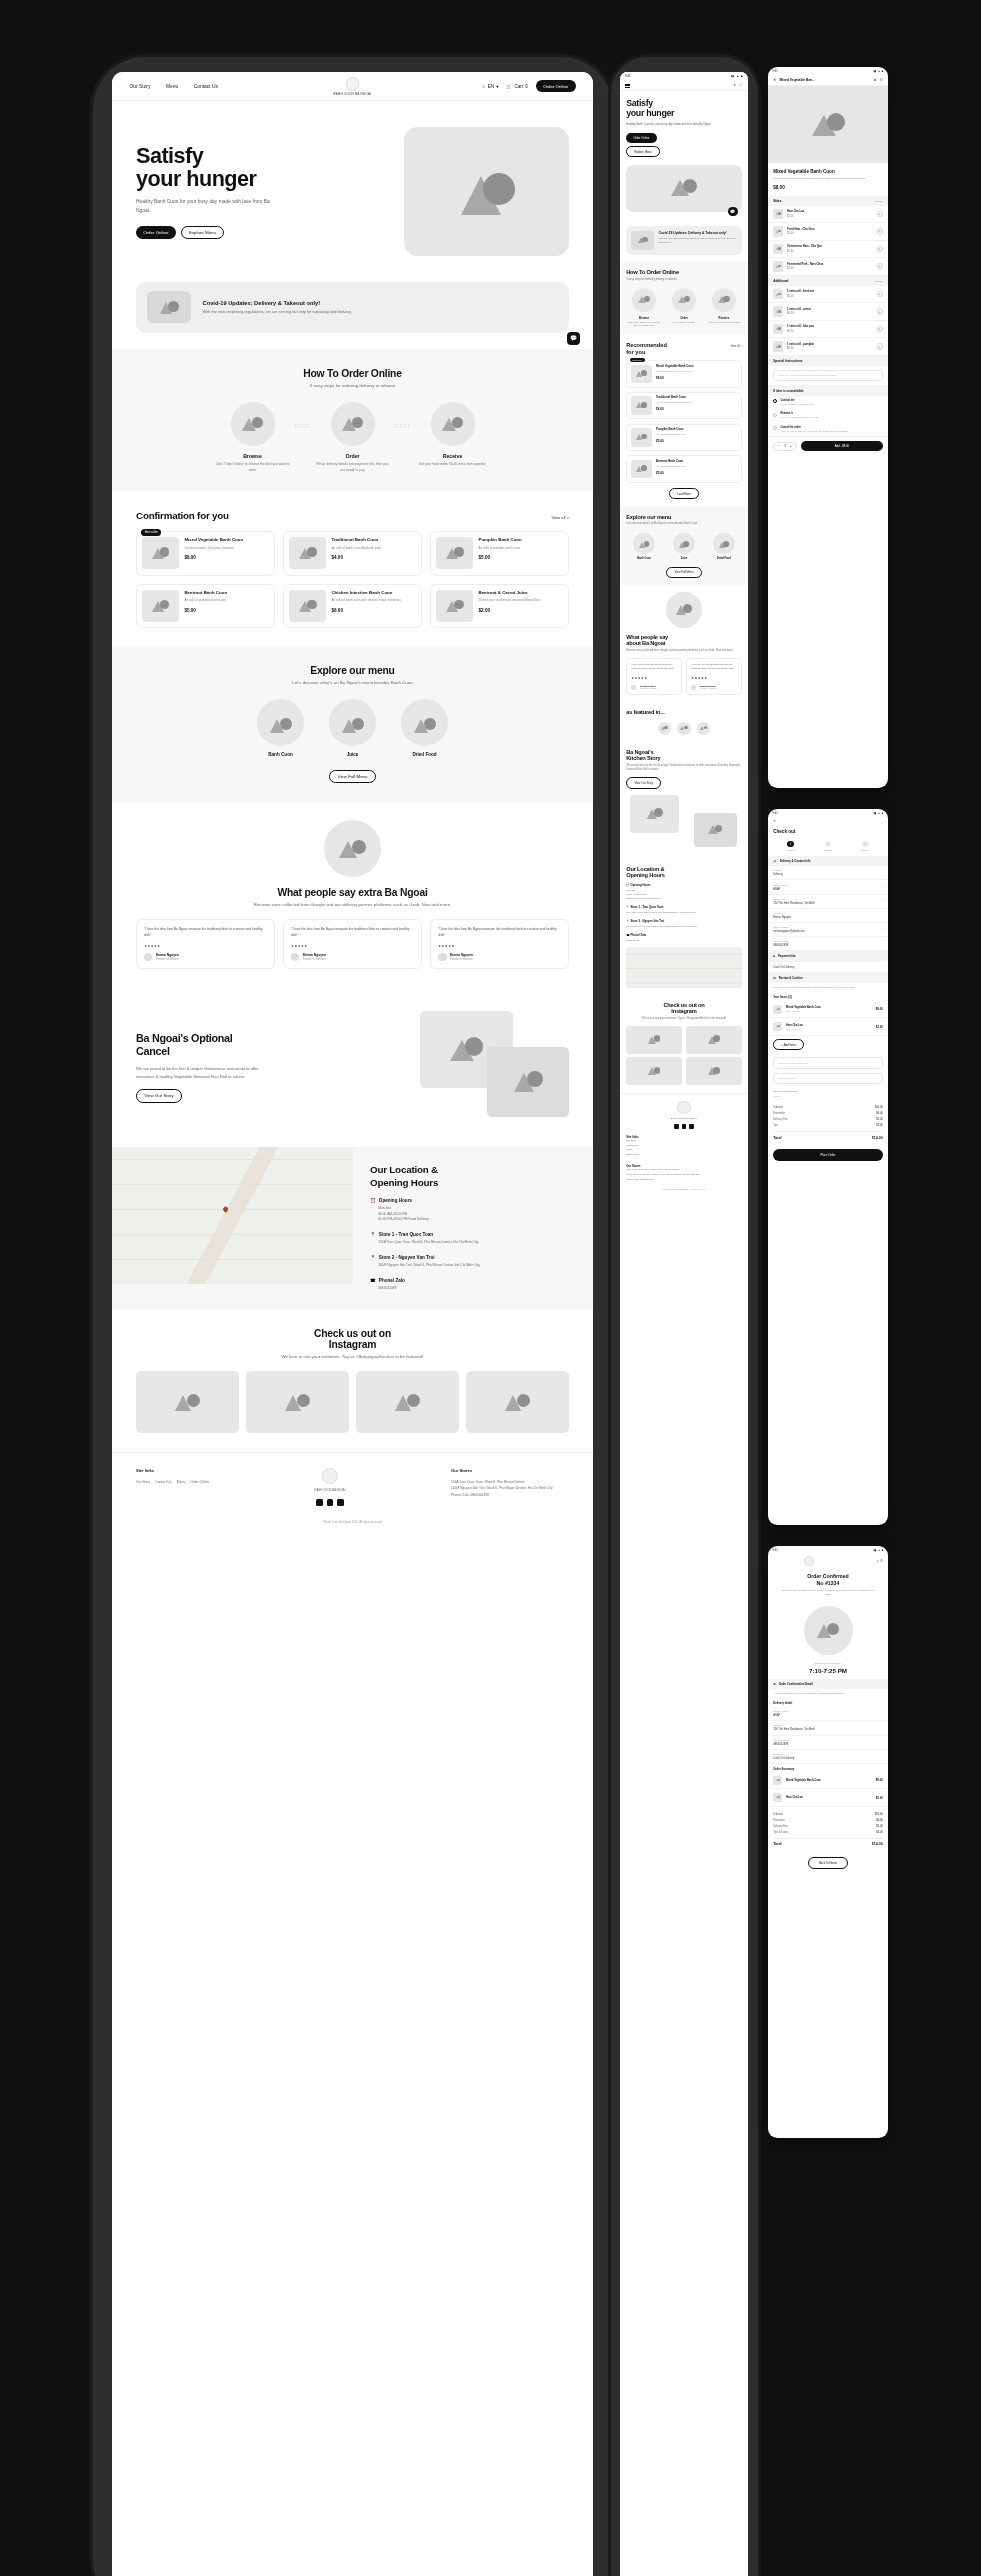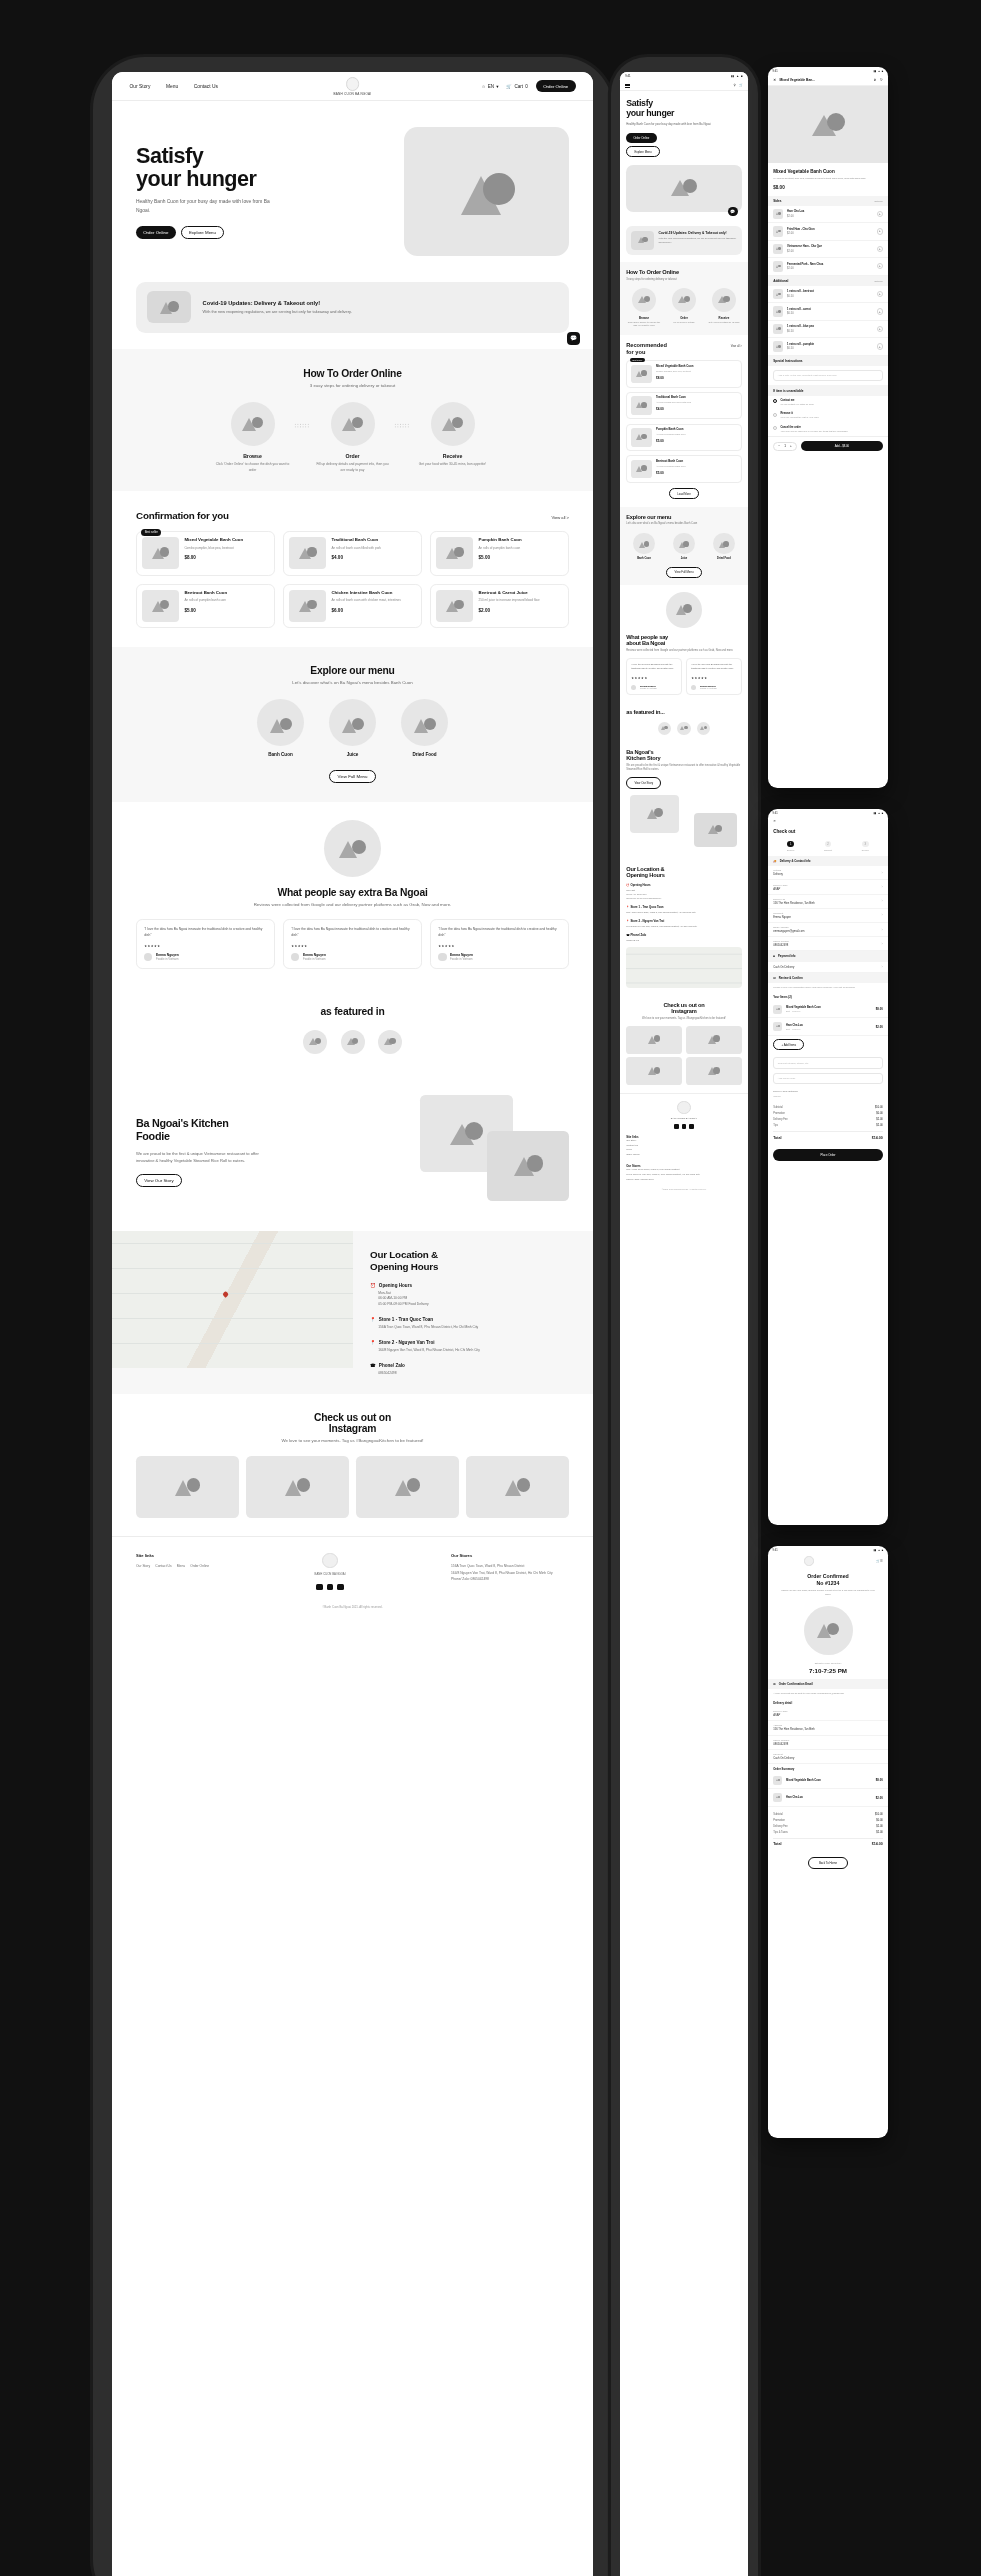--- a/index.html
+++ b/index.html
@@ -766,29 +766,6 @@
       </div>
     </div>
 
-    <div class="sec">
-      <div class="sec-title">as featured in</div>
-      <div class="logos">
-        <div class="lg">
-          <span class="ph-glyph" style="width:12.4px;height:10.3px;">
-            <i class="tri" style="left:0.5px;top:1.5px;border-width:0 4.1px 7.2px 4.1px;"></i>
-            <i class="circ" style="right:0.5px;top:1px;width:6.2px;height:6.2px;"></i>
-          </span>
-        </div>
-        <div class="lg">
-          <span class="ph-glyph" style="width:12.4px;height:10.3px;">
-            <i class="tri" style="left:0.5px;top:1.5px;border-width:0 4.1px 7.2px 4.1px;"></i>
-            <i class="circ" style="right:0.5px;top:1px;width:6.2px;height:6.2px;"></i>
-          </span>
-        </div>
-        <div class="lg">
-          <span class="ph-glyph" style="width:12.4px;height:10.3px;">
-            <i class="tri" style="left:0.5px;top:1.5px;border-width:0 4.1px 7.2px 4.1px;"></i>
-            <i class="circ" style="right:0.5px;top:1px;width:6.2px;height:6.2px;"></i>
-          </span>
-        </div>
-      </div>
-    </div>
 
     <div class="story">
       <div class="story-copy">

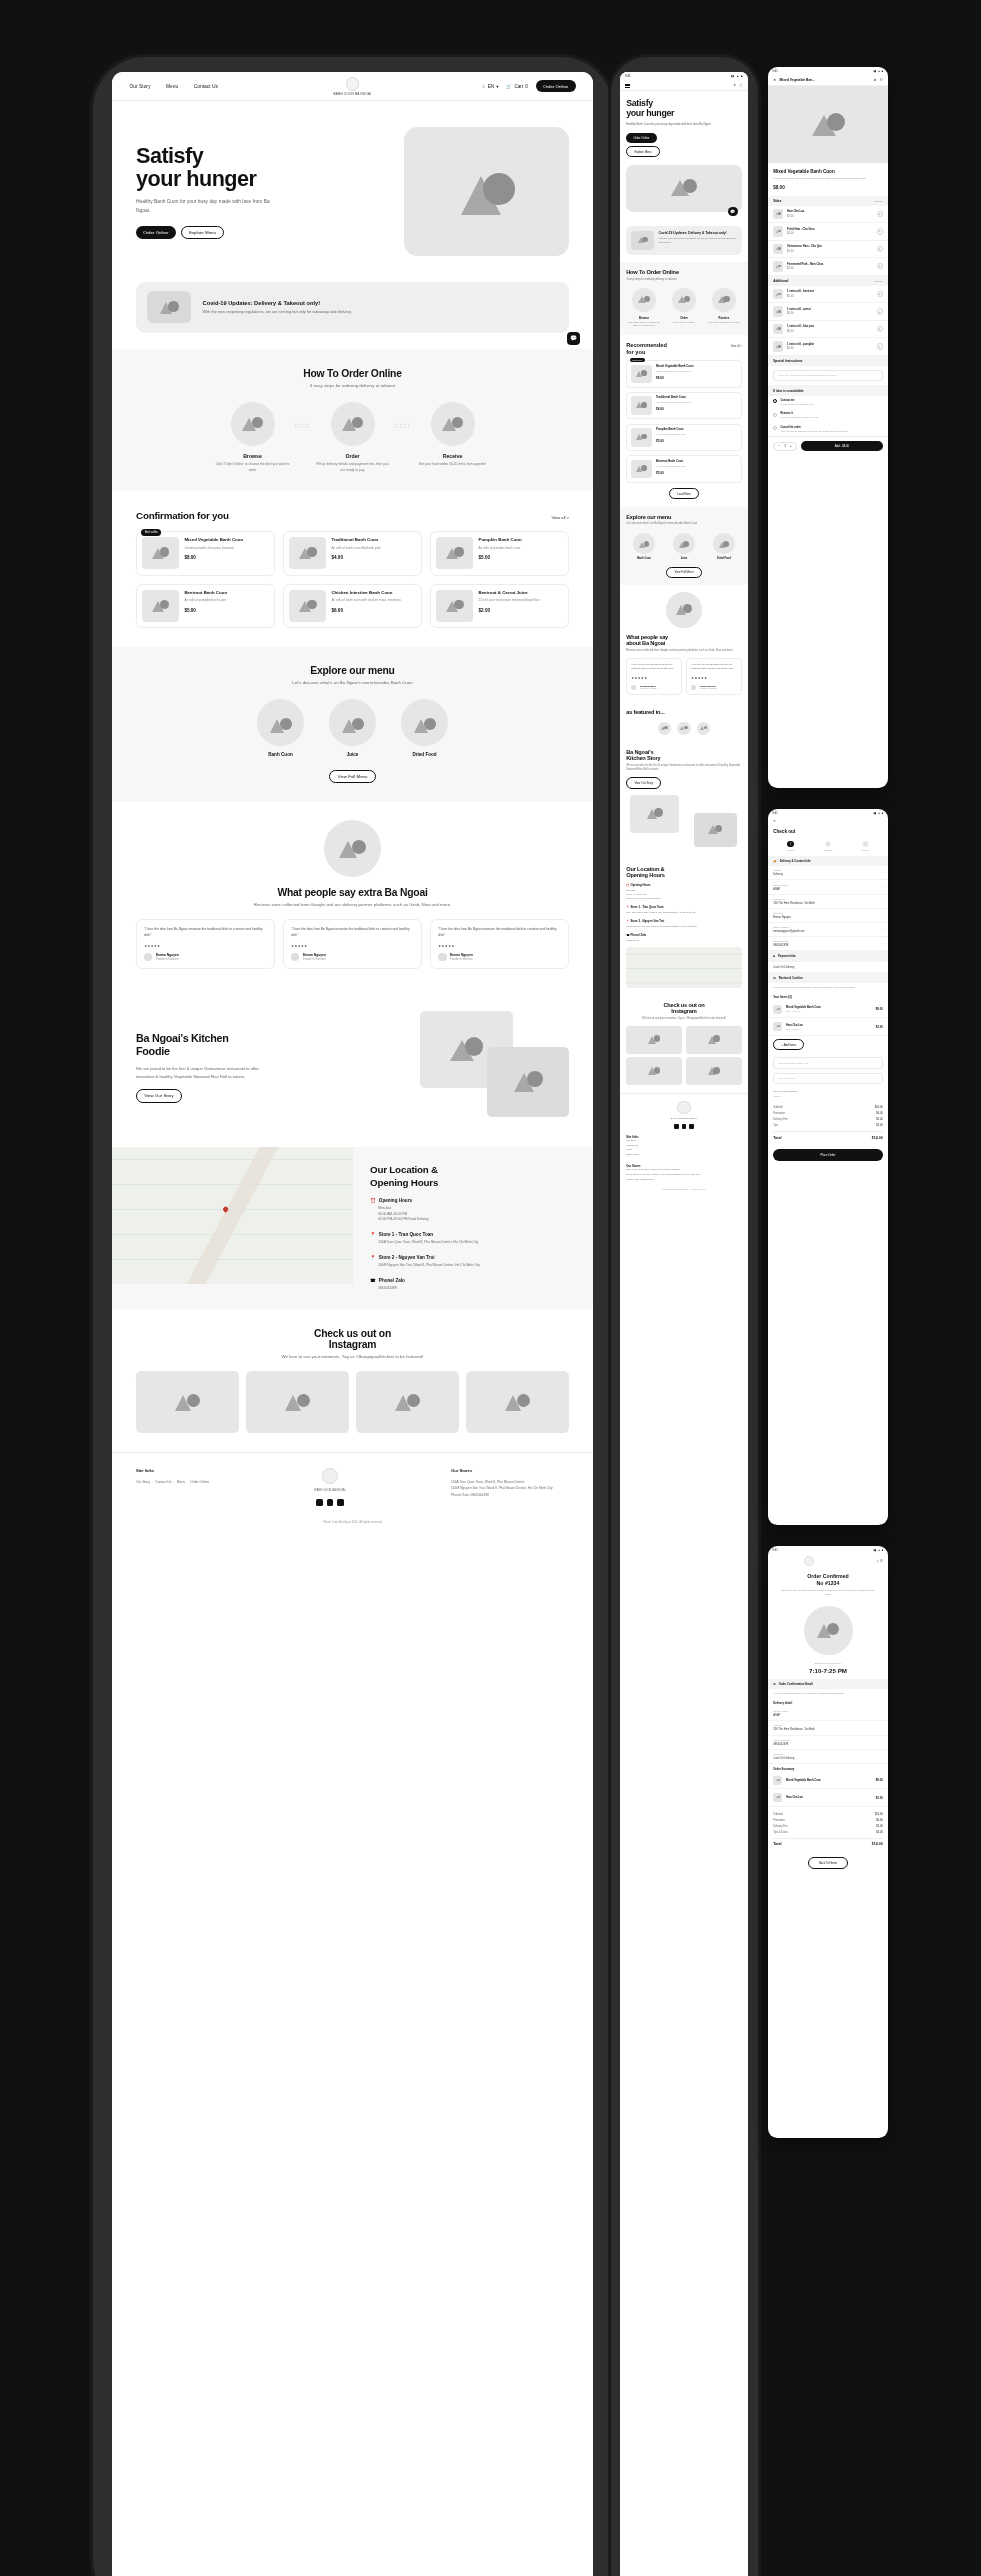--- a/index.html
+++ b/index.html
@@ -770,7 +770,7 @@
     <div class="story">
       <div class="story-copy">
         <h2>
-          <span>Ba Ngoai's Kitchen</span><br>
+          <span>Ba Ngoai's Optional</span><br>
           <span>Foodie</span>
         </h2>
         <p>We are proud to be the first &amp; unique Vietnamese restaurant to offer innovative &amp; healthy Vegetable Steamed Rice Roll to eaters.</p>

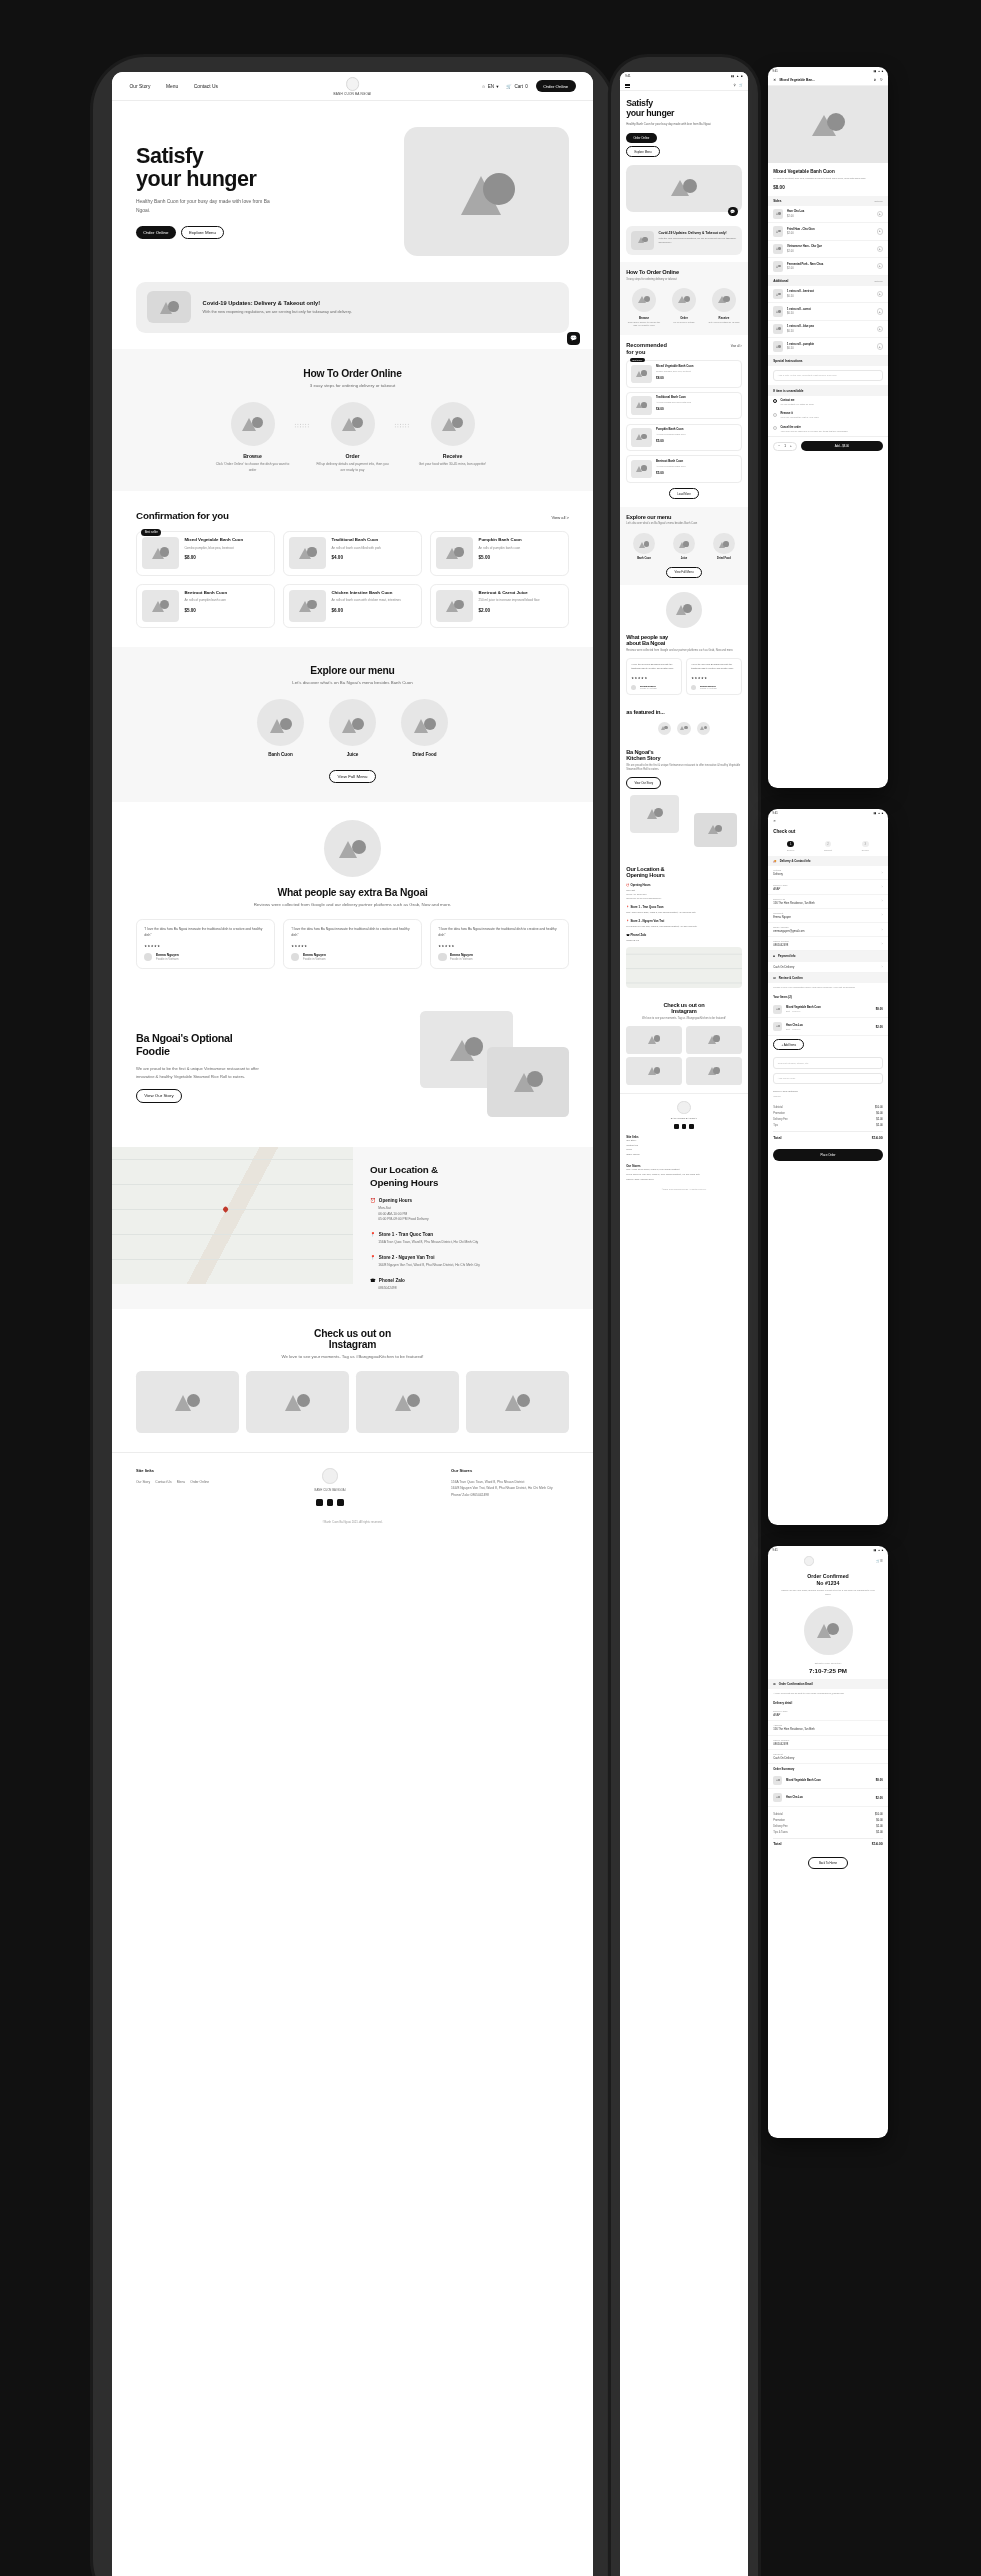--- a/index.html
+++ b/index.html
@@ -771,7 +771,7 @@
       <div class="story-copy">
         <h2>
           <span>Ba Ngoai's Optional</span><br>
-          <span>Foodie</span>
+          <span>Cancel</span>
         </h2>
         <p>We are proud to be the first &amp; unique Vietnamese restaurant to offer innovative &amp; healthy Vegetable Steamed Rice Roll to eaters.</p>
         <div style="margin-top:9.3px;">

